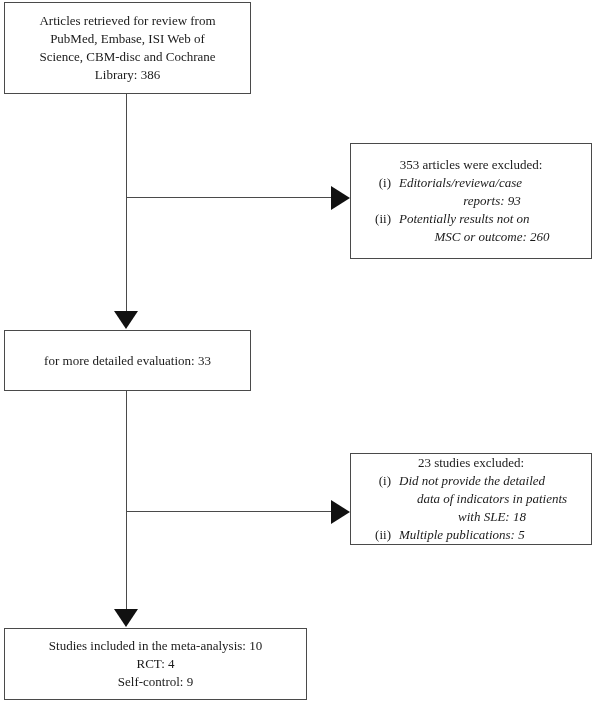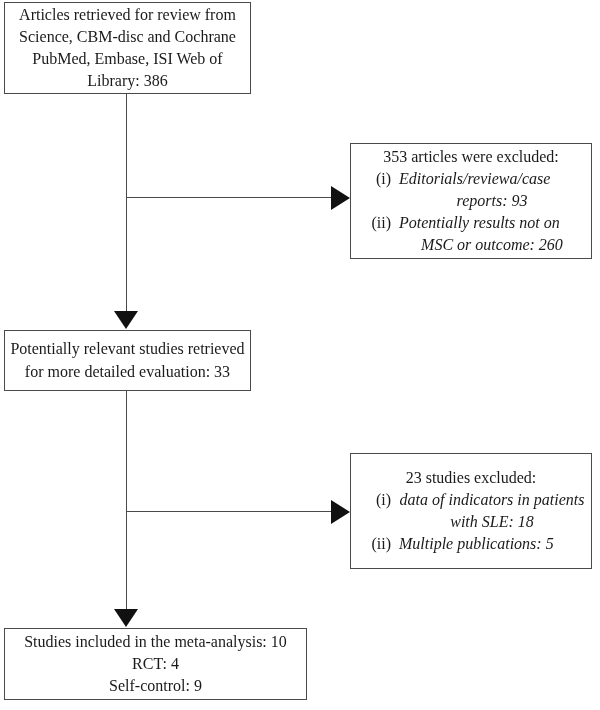--- a/index.html
+++ b/index.html
@@ -26,7 +26,7 @@
     justify-content: center;
     align-items: center;
     text-align: center;
-    font-size: 16px;
+    font-size: 13px;
     line-height: 1.38;
     padding: 4px 6px;
   }

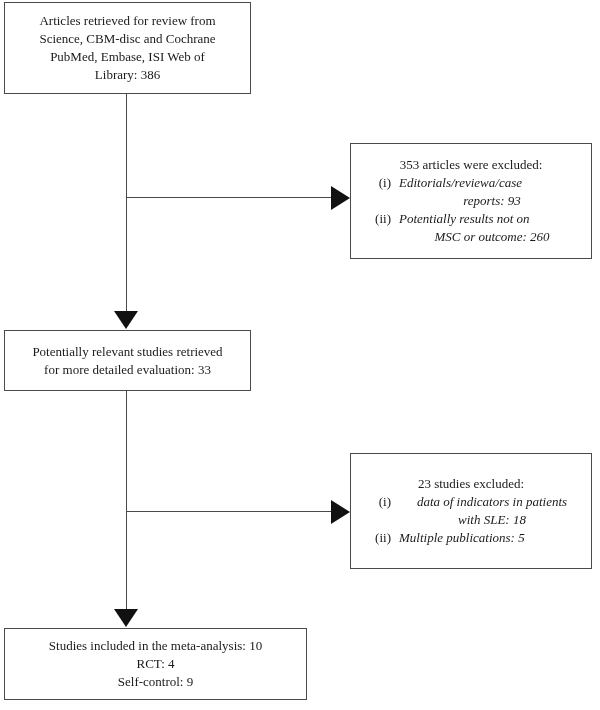--- a/index.html
+++ b/index.html
@@ -111,8 +111,8 @@
 
   <div class="node" id="node-retrieved">
     <span class="line">Articles retrieved for review from</span>
+    <span class="line">PubMed, Embase, ISI Web of</span>
     <span class="line">Science, CBM-disc and Cochrane</span>
-    <span class="line">PubMed, Embase, ISI Web of</span>
     <span class="line">Library: 386</span>
   </div>
 

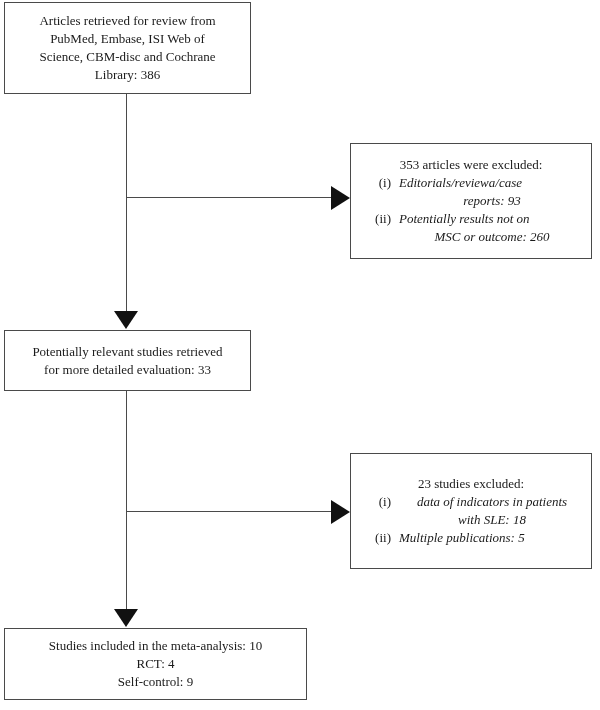--- a/index.html
+++ b/index.html
@@ -137,7 +137,6 @@
   </div>
 
   <div class="node" id="node-relevant">
-    <span class="line">Potentially relevant studies retrieved</span>
     <span class="line">for more detailed evaluation: 33</span>
   </div>
 

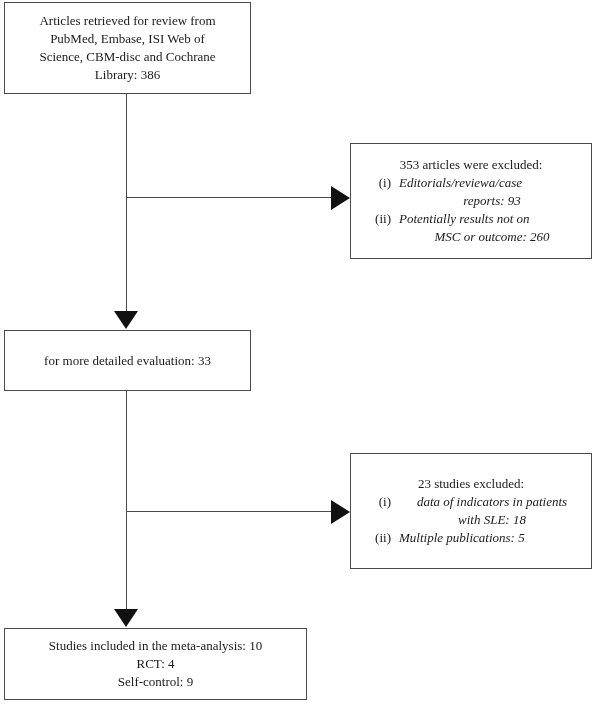--- a/index.html
+++ b/index.html
@@ -38,7 +38,7 @@
   #node-retrieved   { left: 4px;   top: 2px;   width: 247px; height: 92px; }
   #node-excluded-1  { left: 350px; top: 143px; width: 242px; height: 116px; justify-content: center; }
   #node-relevant    { left: 4px;   top: 330px; width: 247px; height: 61px; }
-  #node-excluded-2  { left: 350px; top: 453px; width: 242px; height: 116px; }
+  #node-excluded-2  { left: 350px; top: 453px; width: 242px; height: 92px; }
   #node-included    { left: 4px;   top: 628px; width: 303px; height: 72px; }
 
   

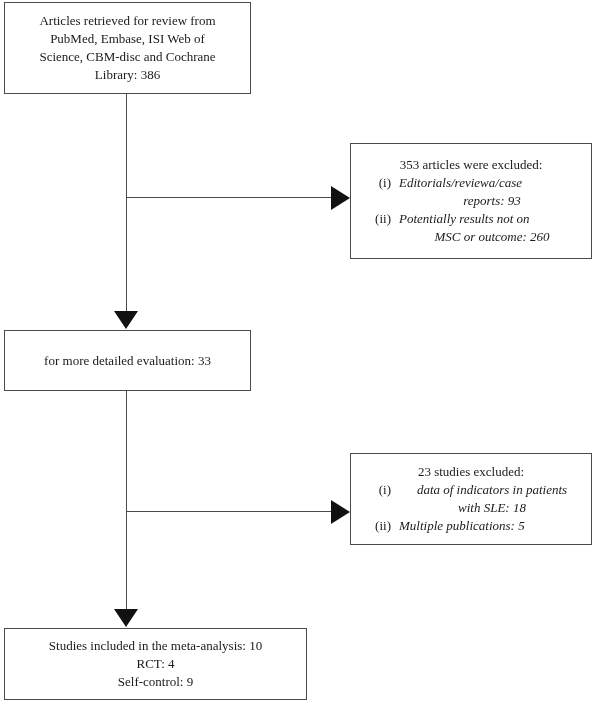--- a/index.html
+++ b/index.html
@@ -146,6 +146,7 @@
       <div class="li">
         <span class="marker">(i)</span>
         <span class="body">
+          <span>Did not provide the detailed</span>
           <span class="cont">data of indicators in patients</span>
           <span class="cont">with SLE: 18</span>
         </span>

